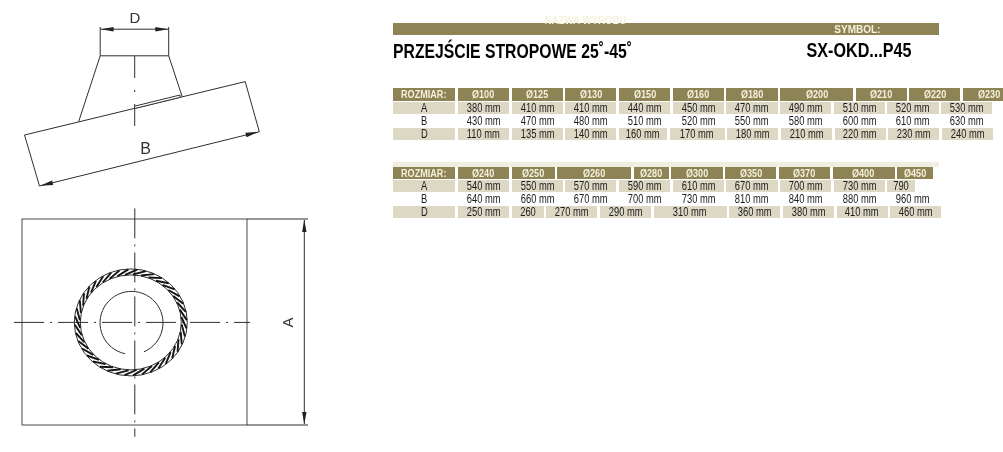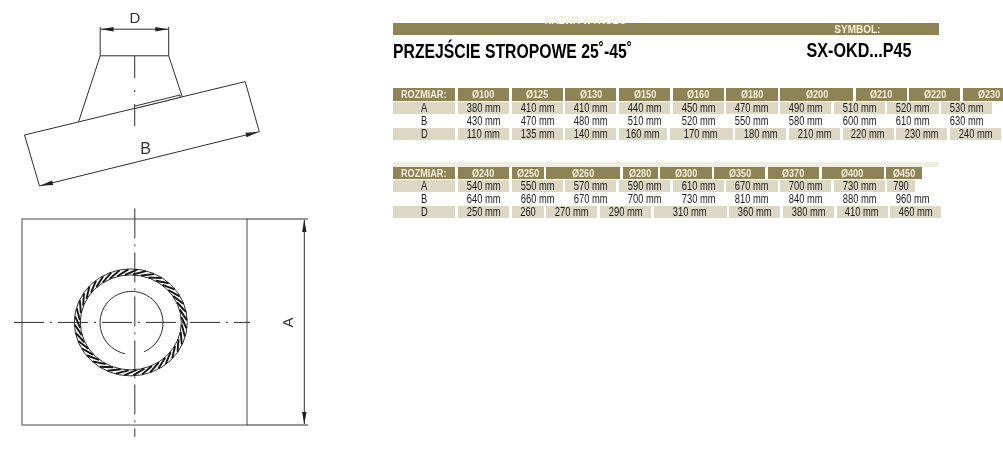--- a/index.html
+++ b/index.html
@@ -76,7 +76,7 @@
     <span class="bc" style="width:51.1px"><i>135 mm</i></span>
     <span class="bc" style="width:51.1px"><i>140 mm</i></span>
     <span class="bc" style="width:48px"><i>160 mm</i></span>
-    <span class="bc" style="width:63px"><i>170 mm</i></span>
+    <span class="bc" style="width:55px"><i>170 mm</i></span>
     <span class="bc" style="width:51.1px"><i>180 mm</i></span>
     <span class="bc" style="width:51.1px"><i>210 mm</i></span>
     <span class="bc" style="width:51.1px"><i>220 mm</i></span>

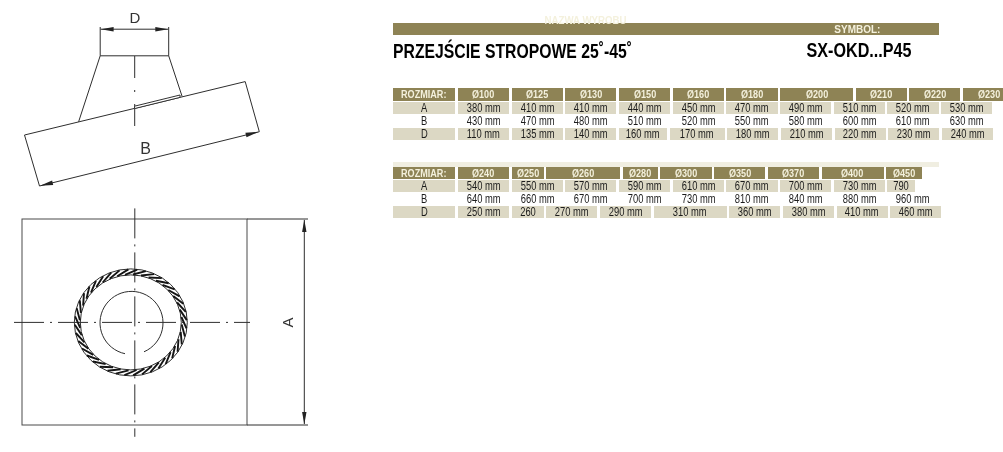--- a/index.html
+++ b/index.html
@@ -87,7 +87,7 @@
 <div class="trow" style="top:167.3px;height:11.5px;line-height:12.0px">
     <span class="hc" style="width:62.4px"><i>ROZMIAR:</i></span>
     <span class="hc" style="width:51.1px"><i>Ø240</i></span>
-    <span class="hc" style="width:32px"><i>Ø250</i></span>
+    <span class="hc" style="width:43px"><i>Ø250</i></span>
     <span class="hc" style="width:74px"><i>Ø260</i></span>
     <span class="hc" style="width:35px"><i>Ø280</i></span>
     <span class="hc" style="width:51.1px"><i>Ø300</i></span>

